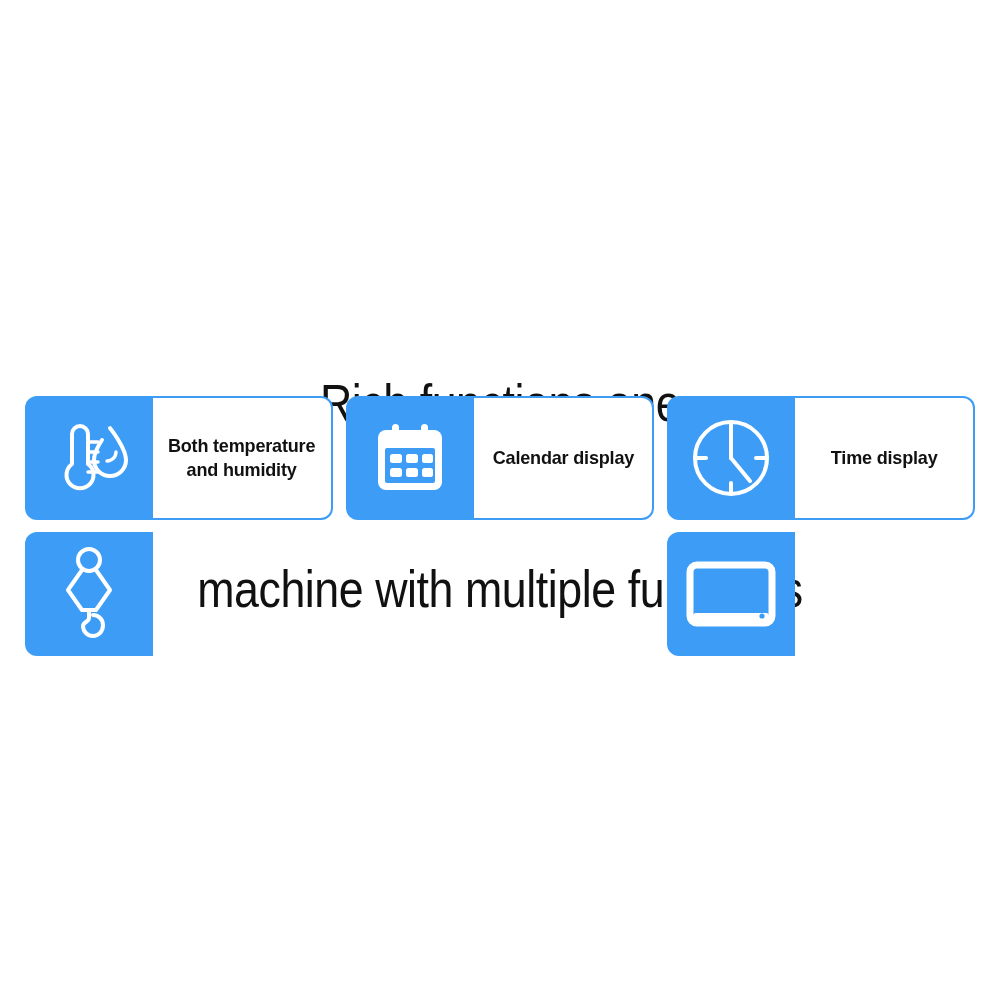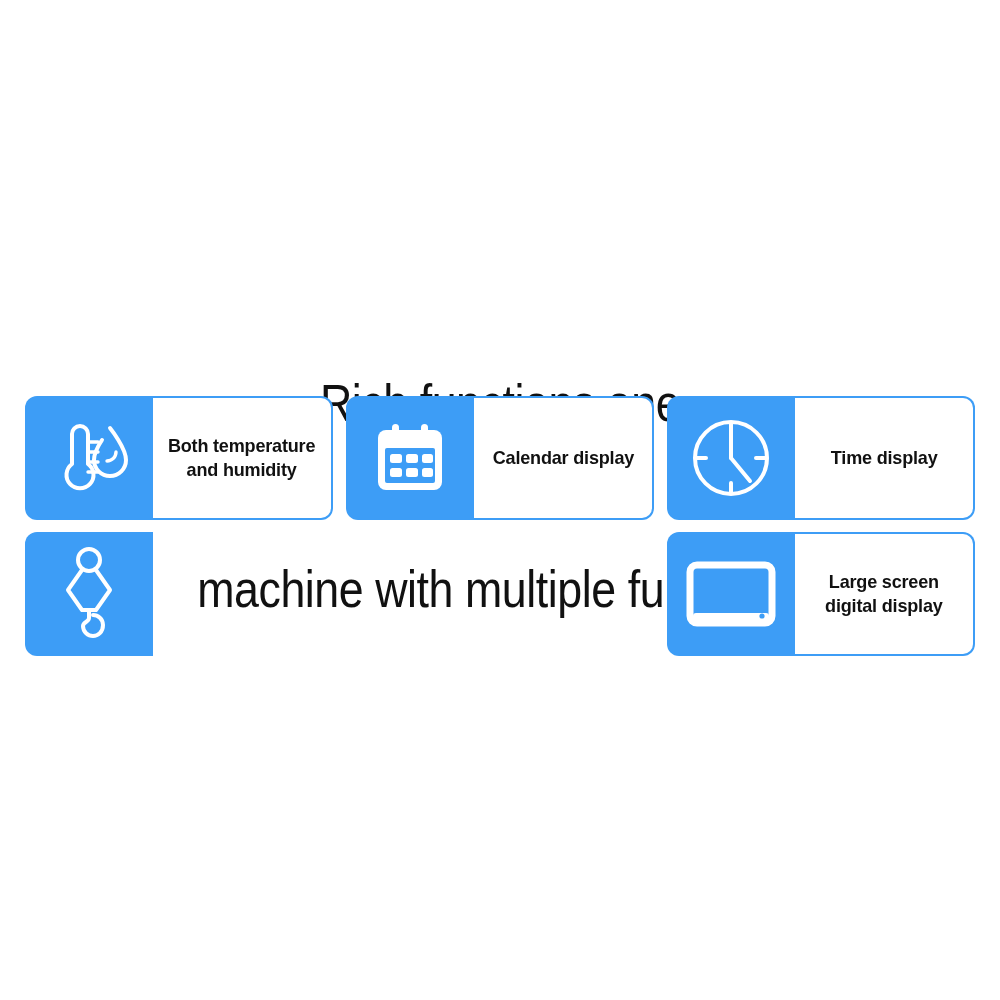--- a/index.html
+++ b/index.html
@@ -195,10 +195,6 @@
           </svg>
         </span>
       </div>
-      <div class="label-panel">
-        <span class="label-text">Large screen
-digital display</span>
-      </div>
     </div>
 
   </div>

